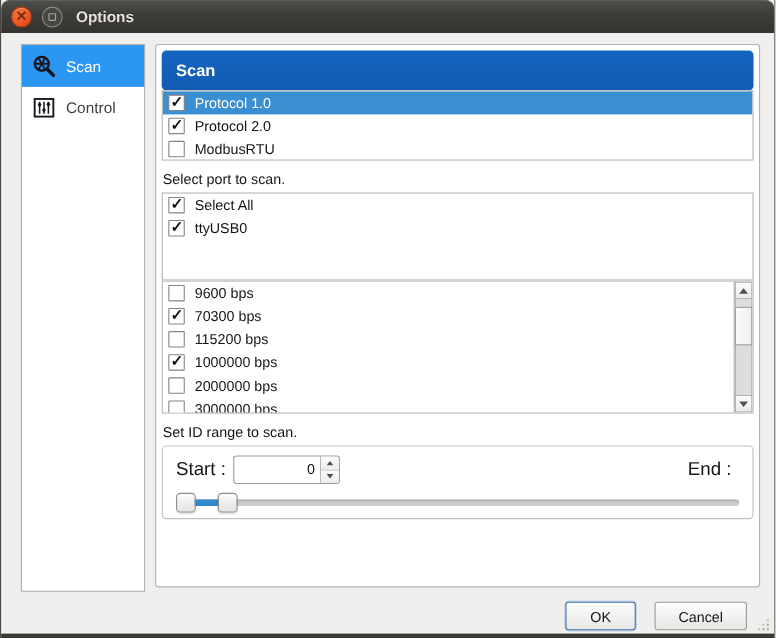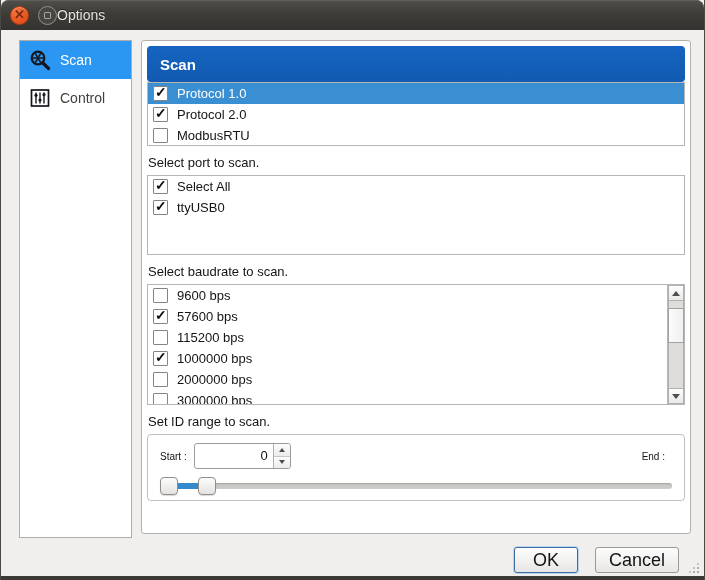--- a/index.html
+++ b/index.html
@@ -36,7 +36,7 @@
     background:#474641; border:1px solid #918f88;
   }
   .max-btn .glyph{ width:7px; height:7px; border:1.5px solid #a5a39c; border-radius:1px; }
-  .tb-title{ color:#e6e3dd; font-size:14px; font-weight:normal; 
+  .tb-title{ color:#e6e3dd; font-size:14px; font-weight:bold; margin-left:12px;
     text-shadow:0 -1px 0 rgba(0,0,0,.5); }
 
   

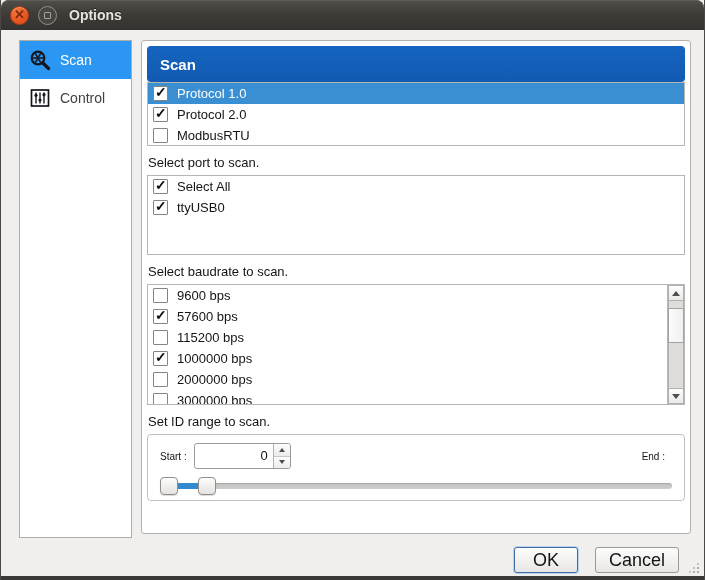--- a/index.html
+++ b/index.html
@@ -230,7 +230,6 @@
         </div>
       </div>
 
-    <div class="section-label">Select baudrate to scan.</div>
     <div class="listbox baud">
       <div class="baud-rows" id="baud-list">
           <div class="list-row">

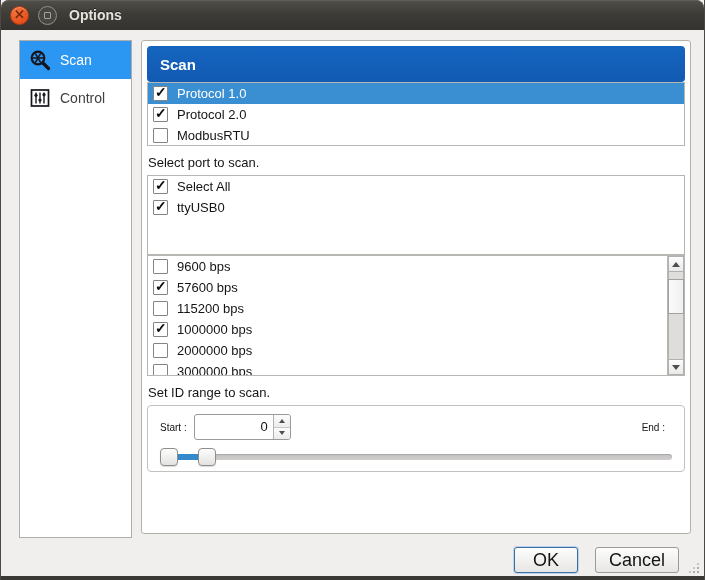--- a/index.html
+++ b/index.html
@@ -240,7 +240,7 @@
             <span class="checkbox">
               <span class="check">✓</span>
             </span>
-            <span class="row-label">57600 bps</span>
+            <span class="row-label">70300 bps</span>
           </div>
           <div class="list-row">
             <span class="checkbox"></span>

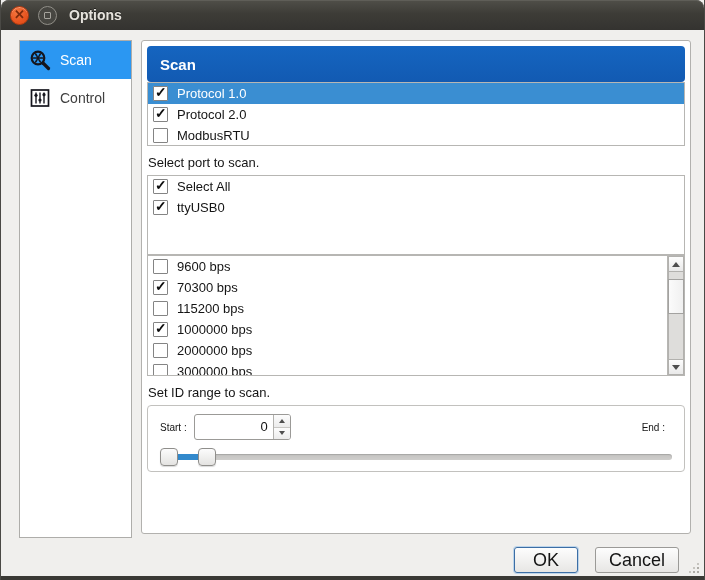--- a/index.html
+++ b/index.html
@@ -96,7 +96,7 @@
   .groupbox{ margin-top:0; height:67px; border:1px solid #c2c1be; border-radius:4px;
     padding:8px 12px 0 12px; }
   .spin-row{ display:flex; align-items:center; }
-  .spin-label{ font-size:10px; color:#141414; margin-right:7px; }
+  .spin-label{ font-size:17px; color:#141414; margin-right:7px; }
   .spin-label.end{ margin-left:auto; }
   .spinbox{ display:flex; width:97px; height:26px; background:#ffffff;
     border:1px solid #9b9a97; border-radius:3px; overflow:hidden; }

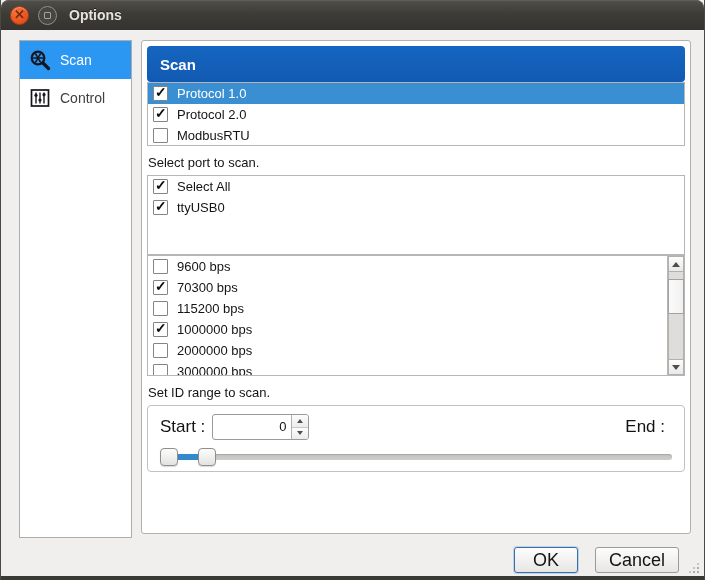--- a/index.html
+++ b/index.html
@@ -126,7 +126,7 @@
 
   
   .btn{ position:absolute; top:547px; height:26px; font-family:"Liberation Sans",sans-serif;
-    font-size:18px; color:#141414; background:linear-gradient(#fdfdfd,#e7e6e4);
+    font-size:13px; color:#141414; background:linear-gradient(#fdfdfd,#e7e6e4);
     border:1px solid #9b9a97; border-radius:3px; cursor:default; }
   .btn.ok{ left:513px; width:64px; border-color:#3c6ea5; box-shadow:0 0 0 1px #bcd4ea; }
   .btn.cancel{ left:594px; width:84px; }

